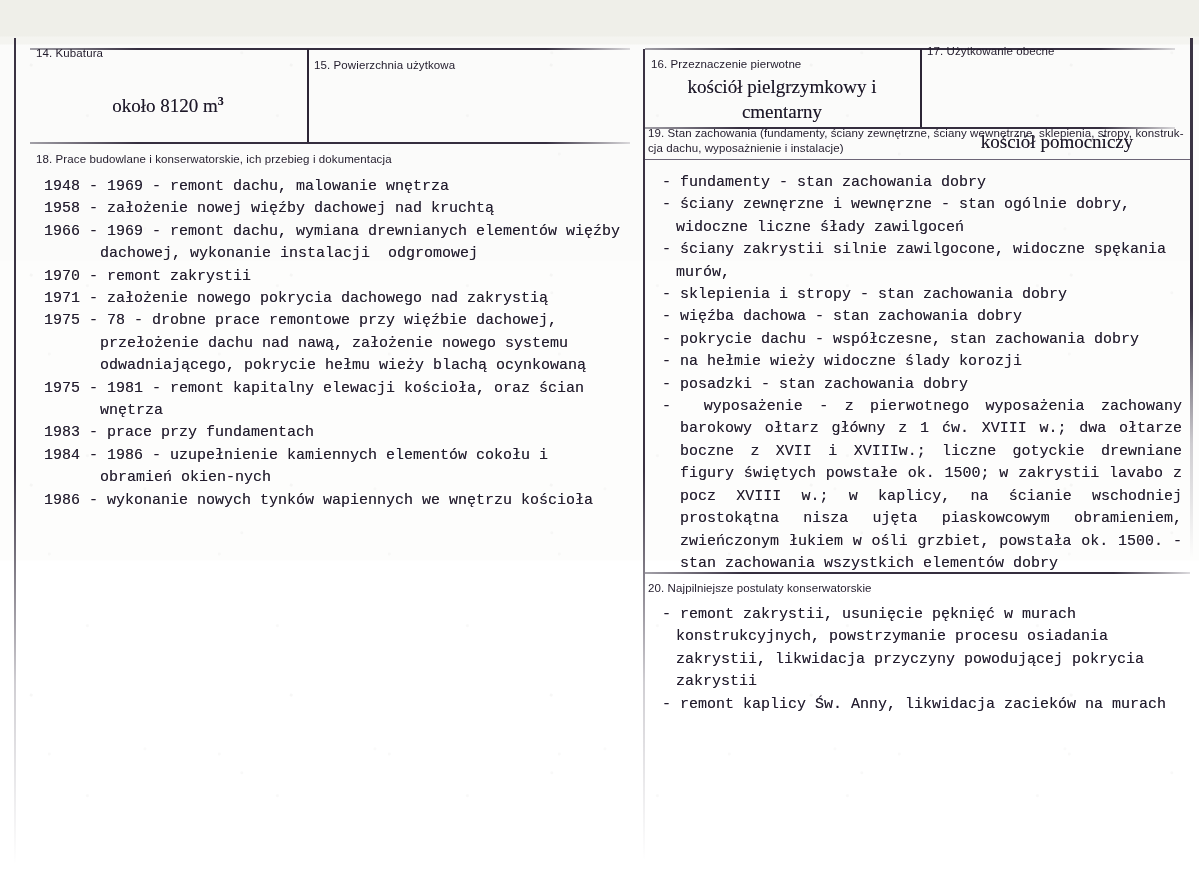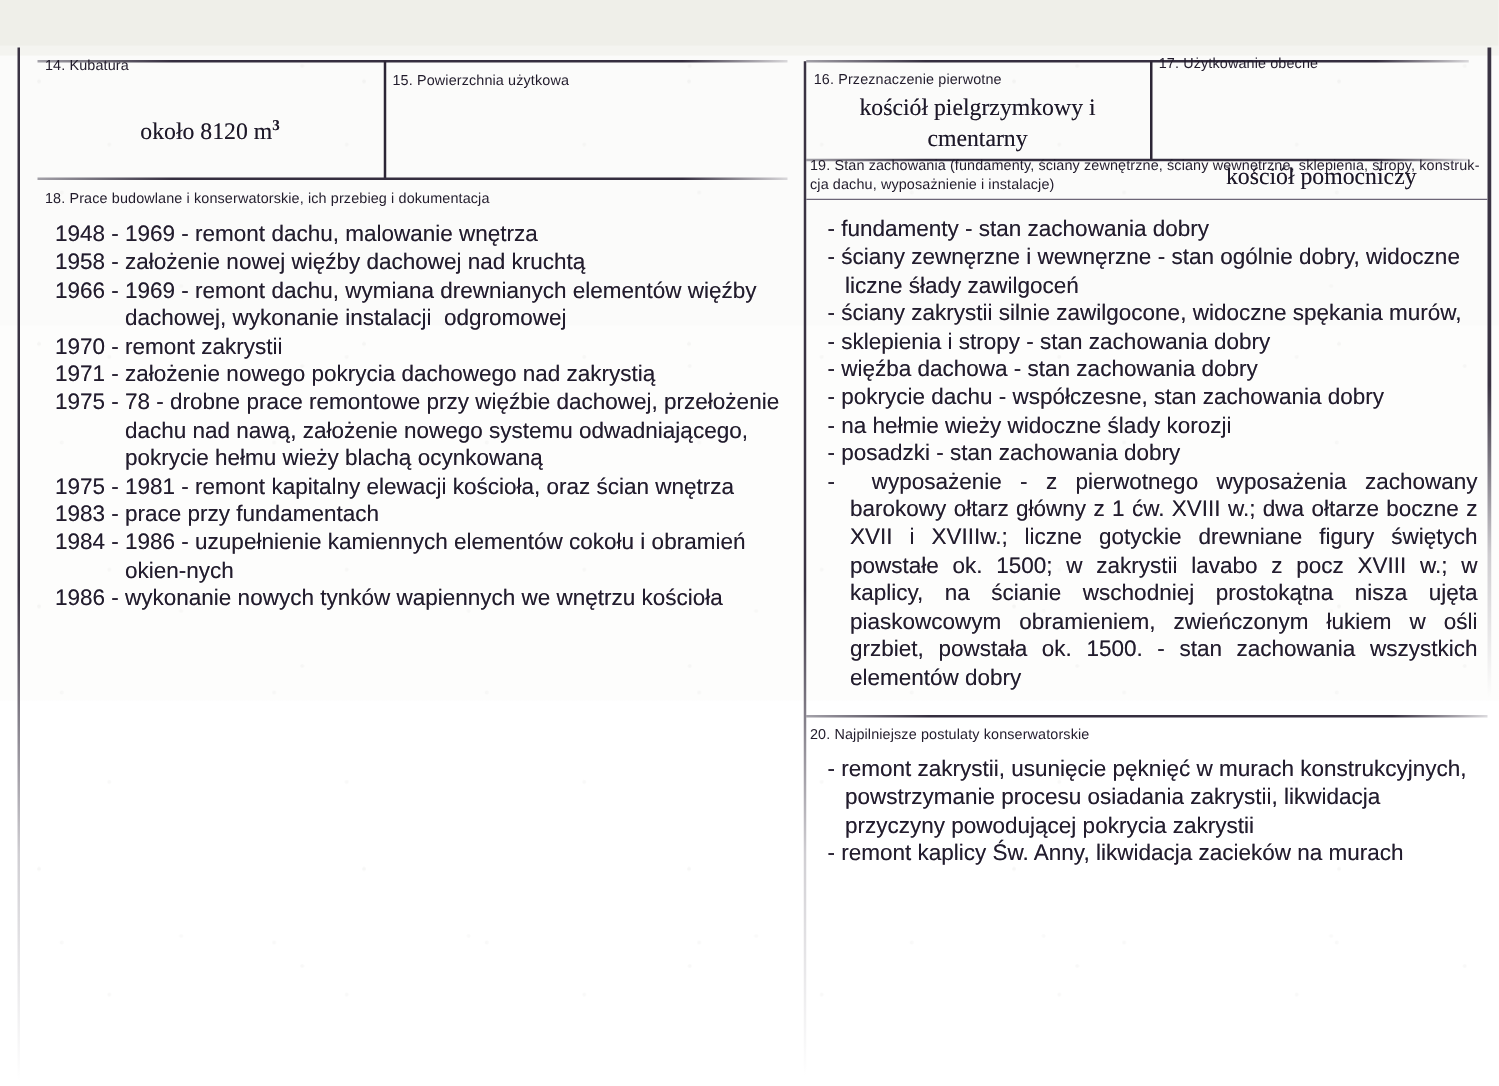--- a/index.html
+++ b/index.html
@@ -100,8 +100,8 @@
 
   .body-block {
     position: absolute;
-    font-family: Liberation Sans, sans-serif;
-    font-size: 18px;
+    font-family: Liberation Mono, monospace;
+    font-size: 15px;
     line-height: 22.4px;
     color: #221c2d;
   }

